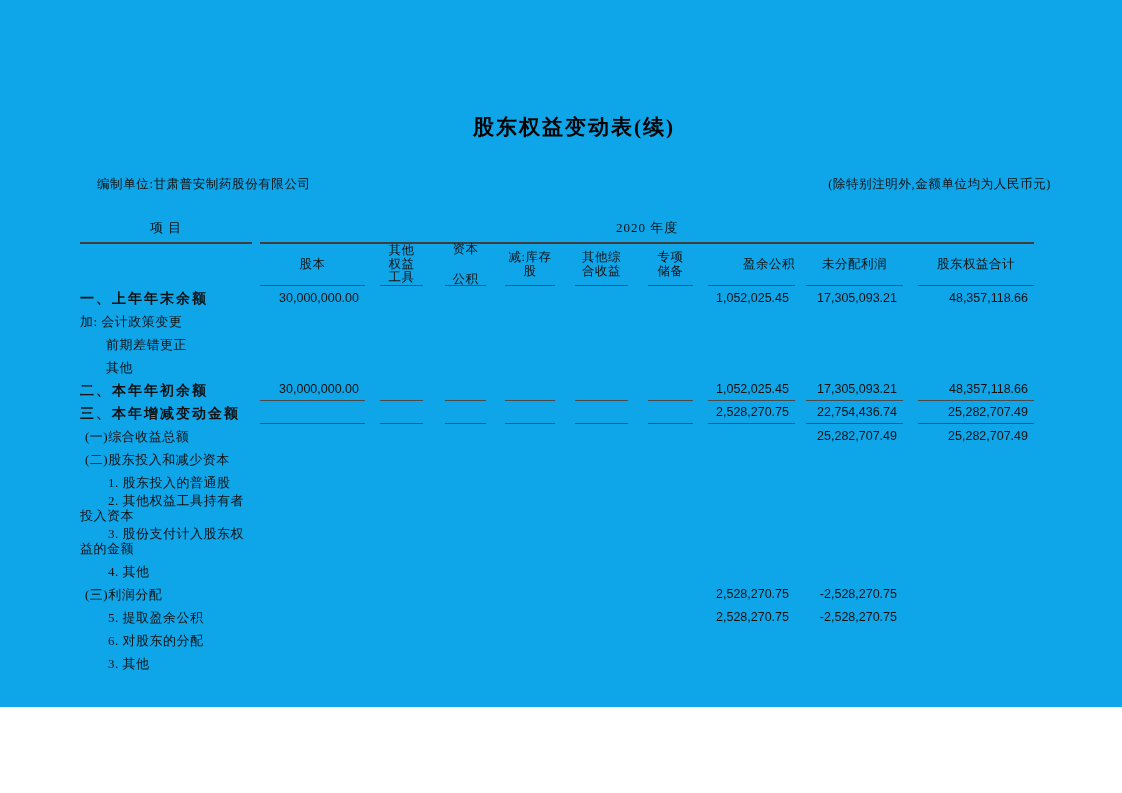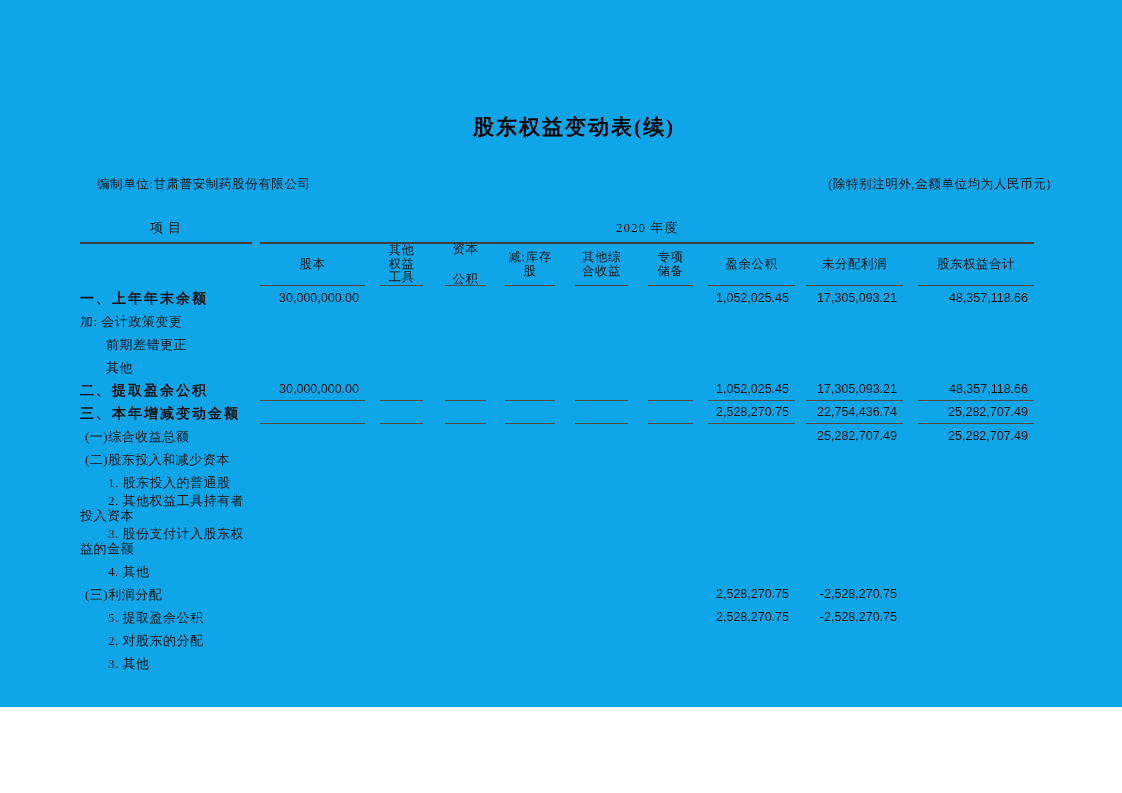--- a/index.html
+++ b/index.html
@@ -54,7 +54,7 @@
   .c4 { width: 50px;  margin-left: 19px; }
   .c5 { width: 53px;  margin-left: 20px; }
   .c6 { width: 45px;  margin-left: 20px; }
-  .c7 { width: 87px;  margin-left: 15px; }
+  .c7 { width: 87px;  margin-left: 15px; align-items: flex-end; }
   .c8 { width: 97px;  margin-left: 11px; }
   .c9 { width: 116px; margin-left: 15px; }
   .period-span { width: 774px; margin-left: 8px; }

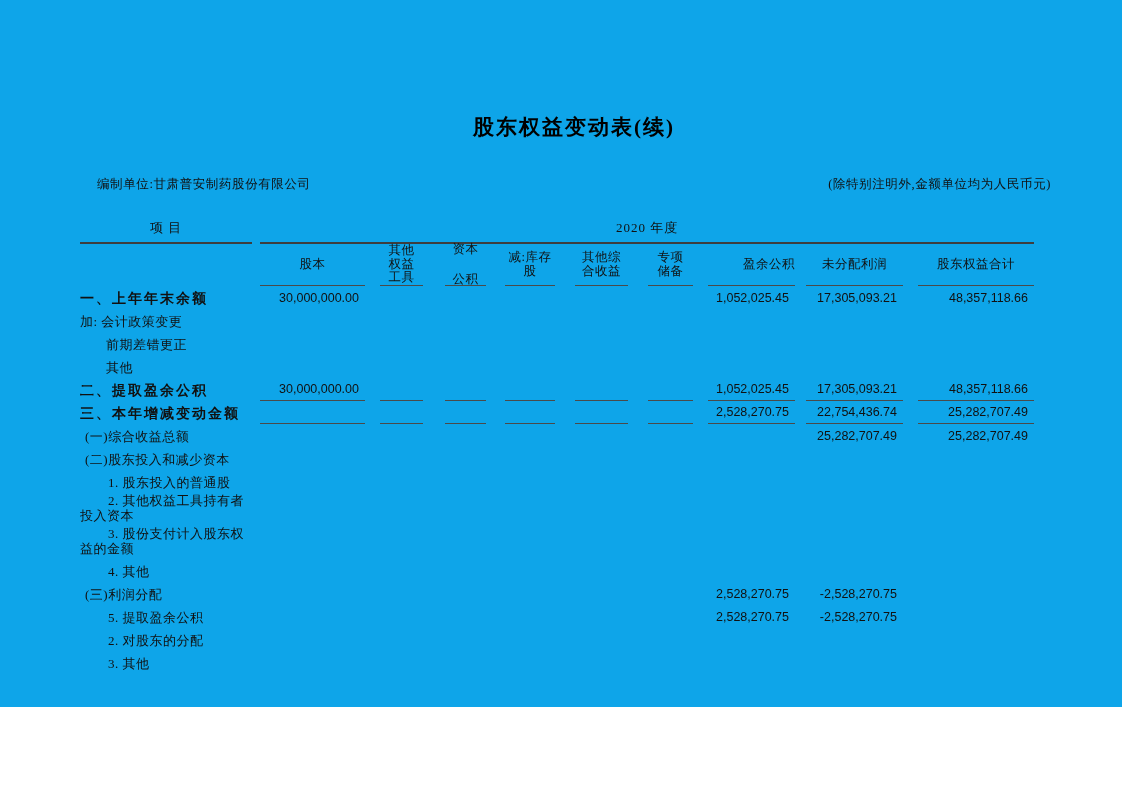--- a/index.html
+++ b/index.html
@@ -207,7 +207,7 @@
           <div class="cell num c9"></div>
         </div>
         <div class="flexrow trow">
-          <div class="cell item bold">二、提取盈余公积</div>
+          <div class="cell item bold">二、本年年初余额</div>
           <div class="cell num c1 rule">30,000,000.00</div>
           <div class="cell num c2 rule"></div>
           <div class="cell num c3 rule"></div>

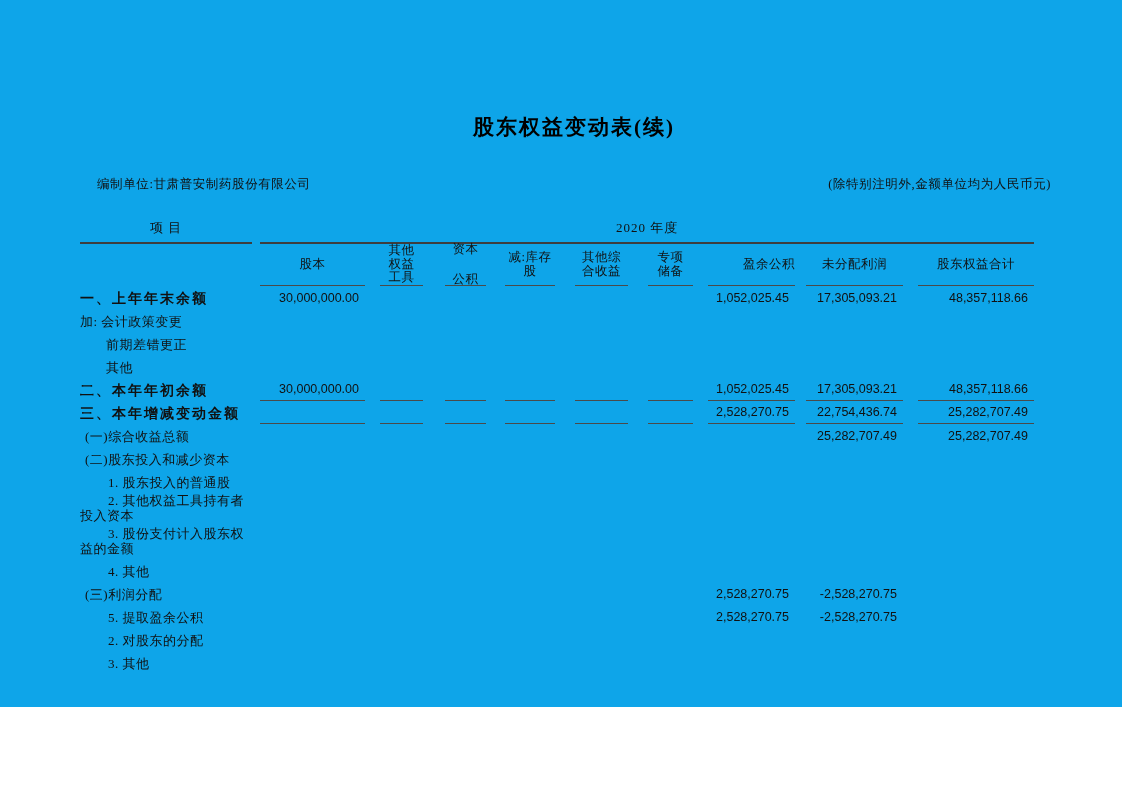--- a/index.html
+++ b/index.html
@@ -327,7 +327,7 @@
           <div class="cell num c9"></div>
         </div>
         <div class="flexrow trow">
-          <div class="cell item ind-2">2. 对股东的分配</div>
+          <div class="cell item ind-2">6. 对股东的分配</div>
           <div class="cell num c1"></div>
           <div class="cell num c2"></div>
           <div class="cell num c3"></div>

